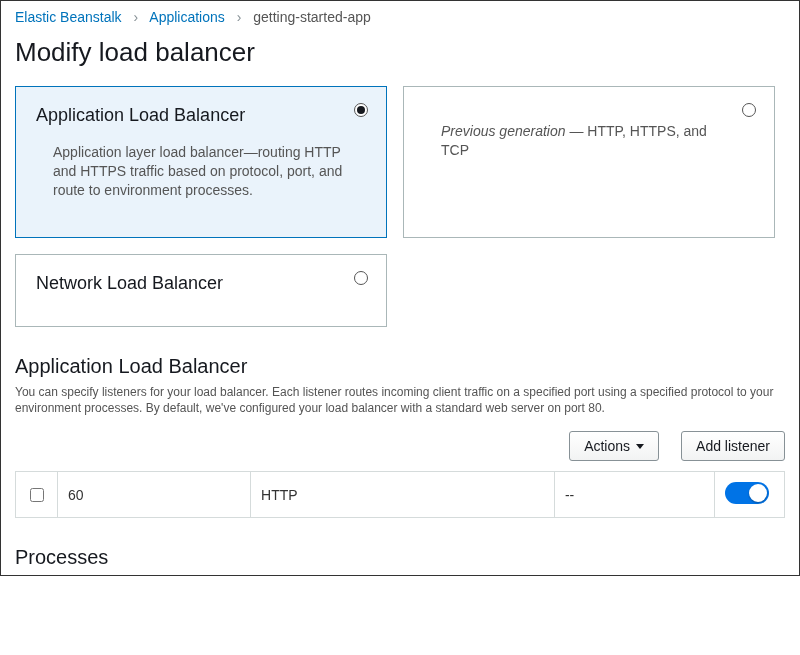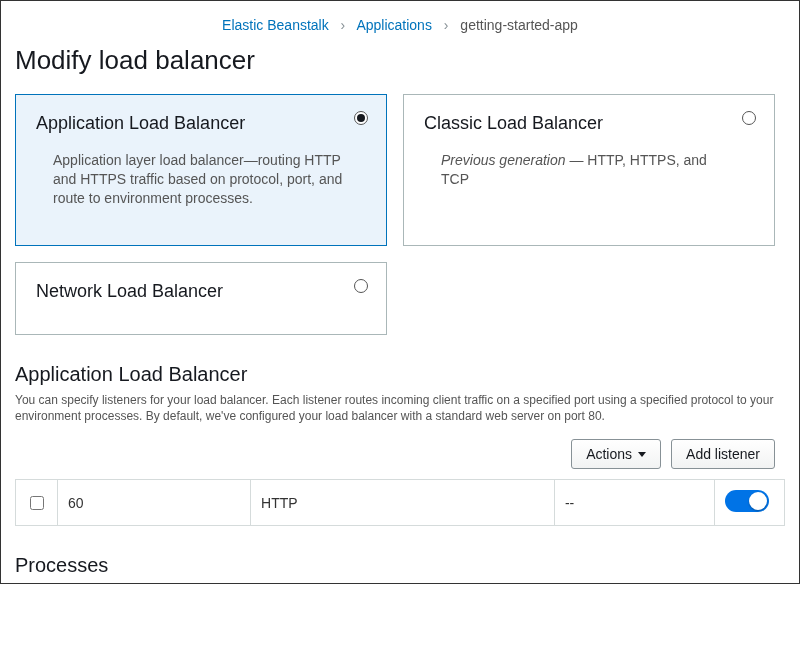--- a/index.html
+++ b/index.html
@@ -13,9 +13,8 @@
     border: 1px solid #333;
   }
   .breadcrumb {
-    padding: 16px 14px 4px 14px;
-    font-size: 14px;
-    text-align: center;
+    padding: 8px 14px 4px 14px;
+    font-size: 14px;
   }
   .breadcrumb a { color: #0073bb; text-decoration: none; }
   .breadcrumb .sep { color: #879196; margin: 0 8px; }

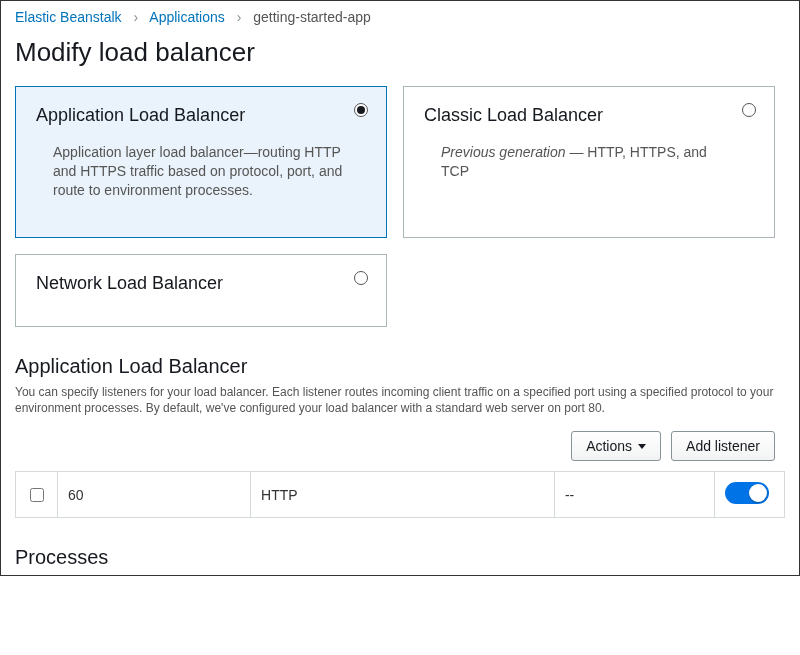--- a/index.html
+++ b/index.html
@@ -169,7 +169,6 @@
   </div>
   <div class="card">
     <span class="radio"></span>
-    <h3>Classic Load Balancer</h3>
     <p><em>Previous generation</em><span> — HTTP, HTTPS, and TCP</span></p>
   </div>
   <div class="card">

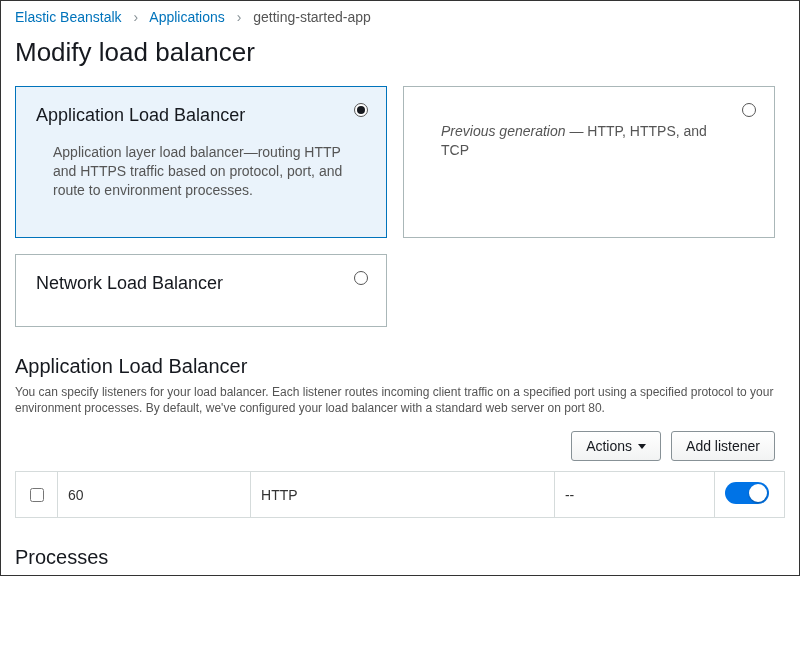--- a/index.html
+++ b/index.html
@@ -90,8 +90,8 @@
   .toolbar {
     display: flex;
     justify-content: flex-end;
-    gap: 10px;
-    padding: 0 24px 10px 14px;
+    gap: 22px;
+    padding: 0 14px 10px 14px;
   }
   .btn {
     border: 1px solid #879196;

